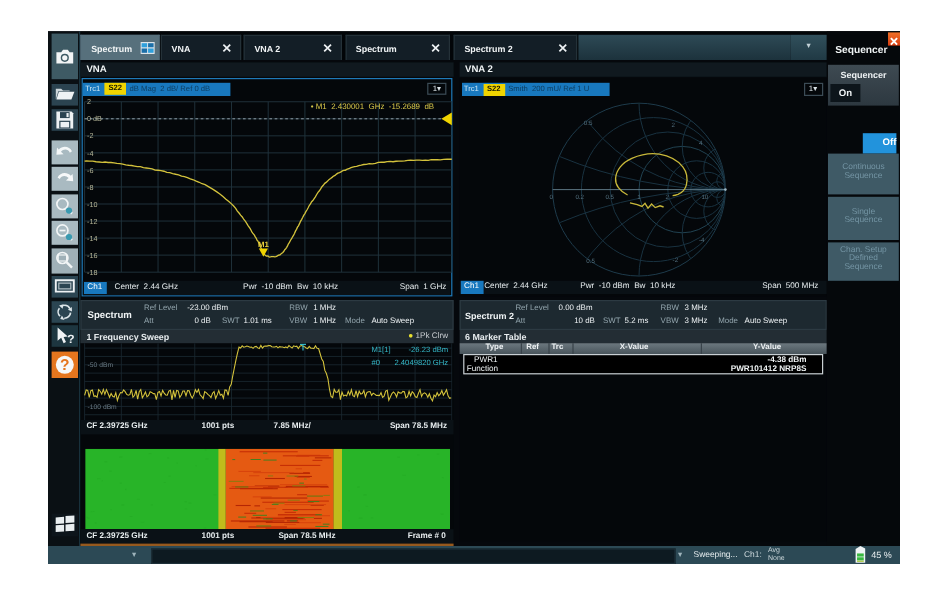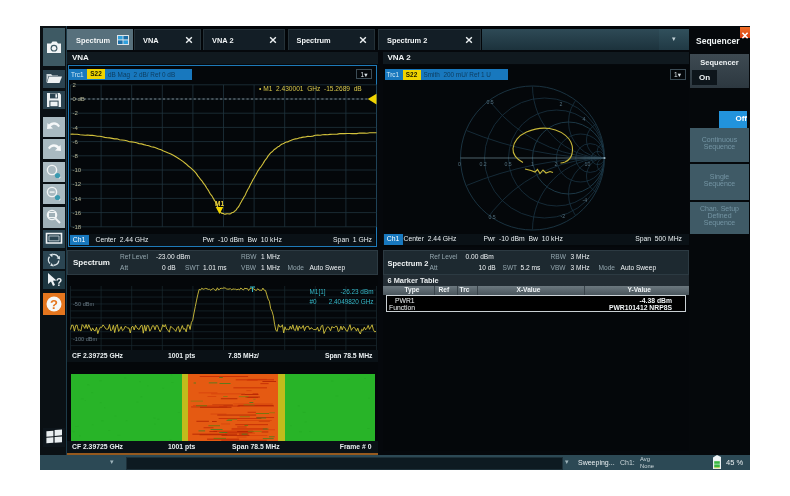--- a/index.html
+++ b/index.html
@@ -272,6 +272,9 @@
           <span class="abs wht" style="left:193px;top:13px;font-size:6.6px;">1 MHz</span>
     <span class="abs gray" style="left:219.5px;top:13px;font-size:6.6px;">Mode</span>
           <span class="abs wht" style="left:241.5px;top:13px;font-size:6.6px;">Auto Sweep</span>
+  </div>
+  <div class="abs ttl" style="left:0;top:25px;width:310.5px;height:11px;">1 Frequency Sweep
+    <span style="position:absolute;right:4px;top:0;font-weight:normal;font-size:6.8px;color:#c8ccd0;"><span style="color:#e8e030;">●</span> 1Pk Clrw</span>
   </div>
   <svg class="abs" style="left:2.5px;top:36px;" width="307" height="64.5" viewBox="0 0 307 64.5">
     <g stroke="#1a2931" stroke-width="0.7">

